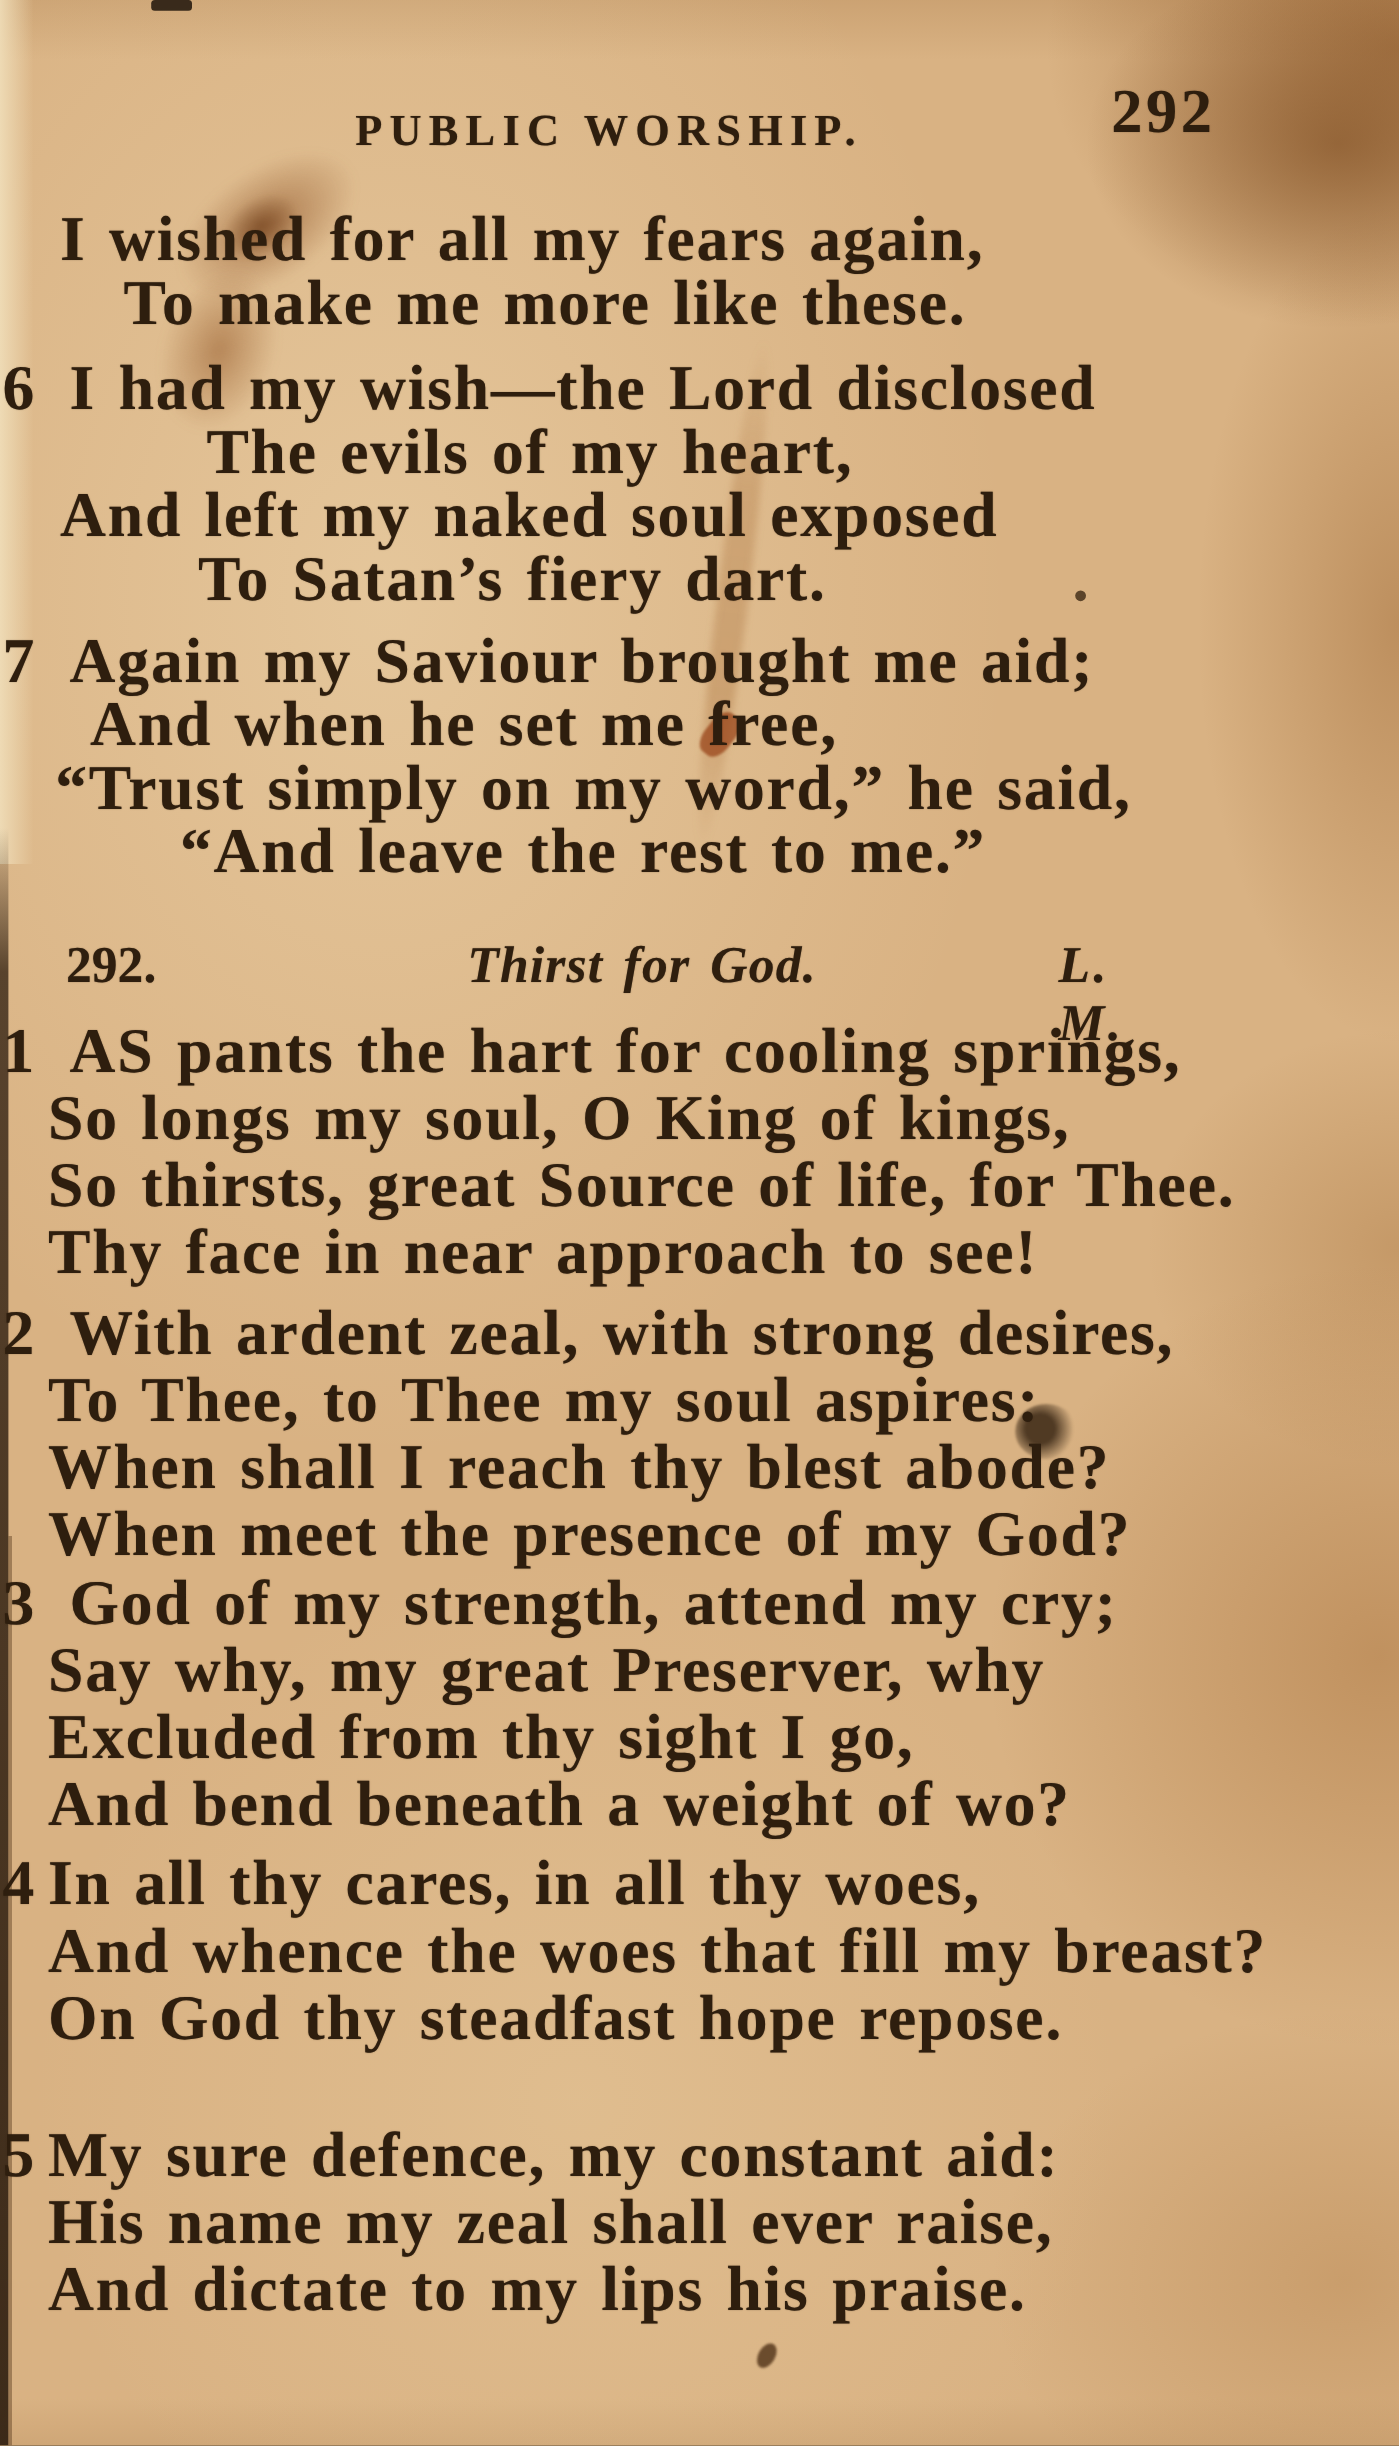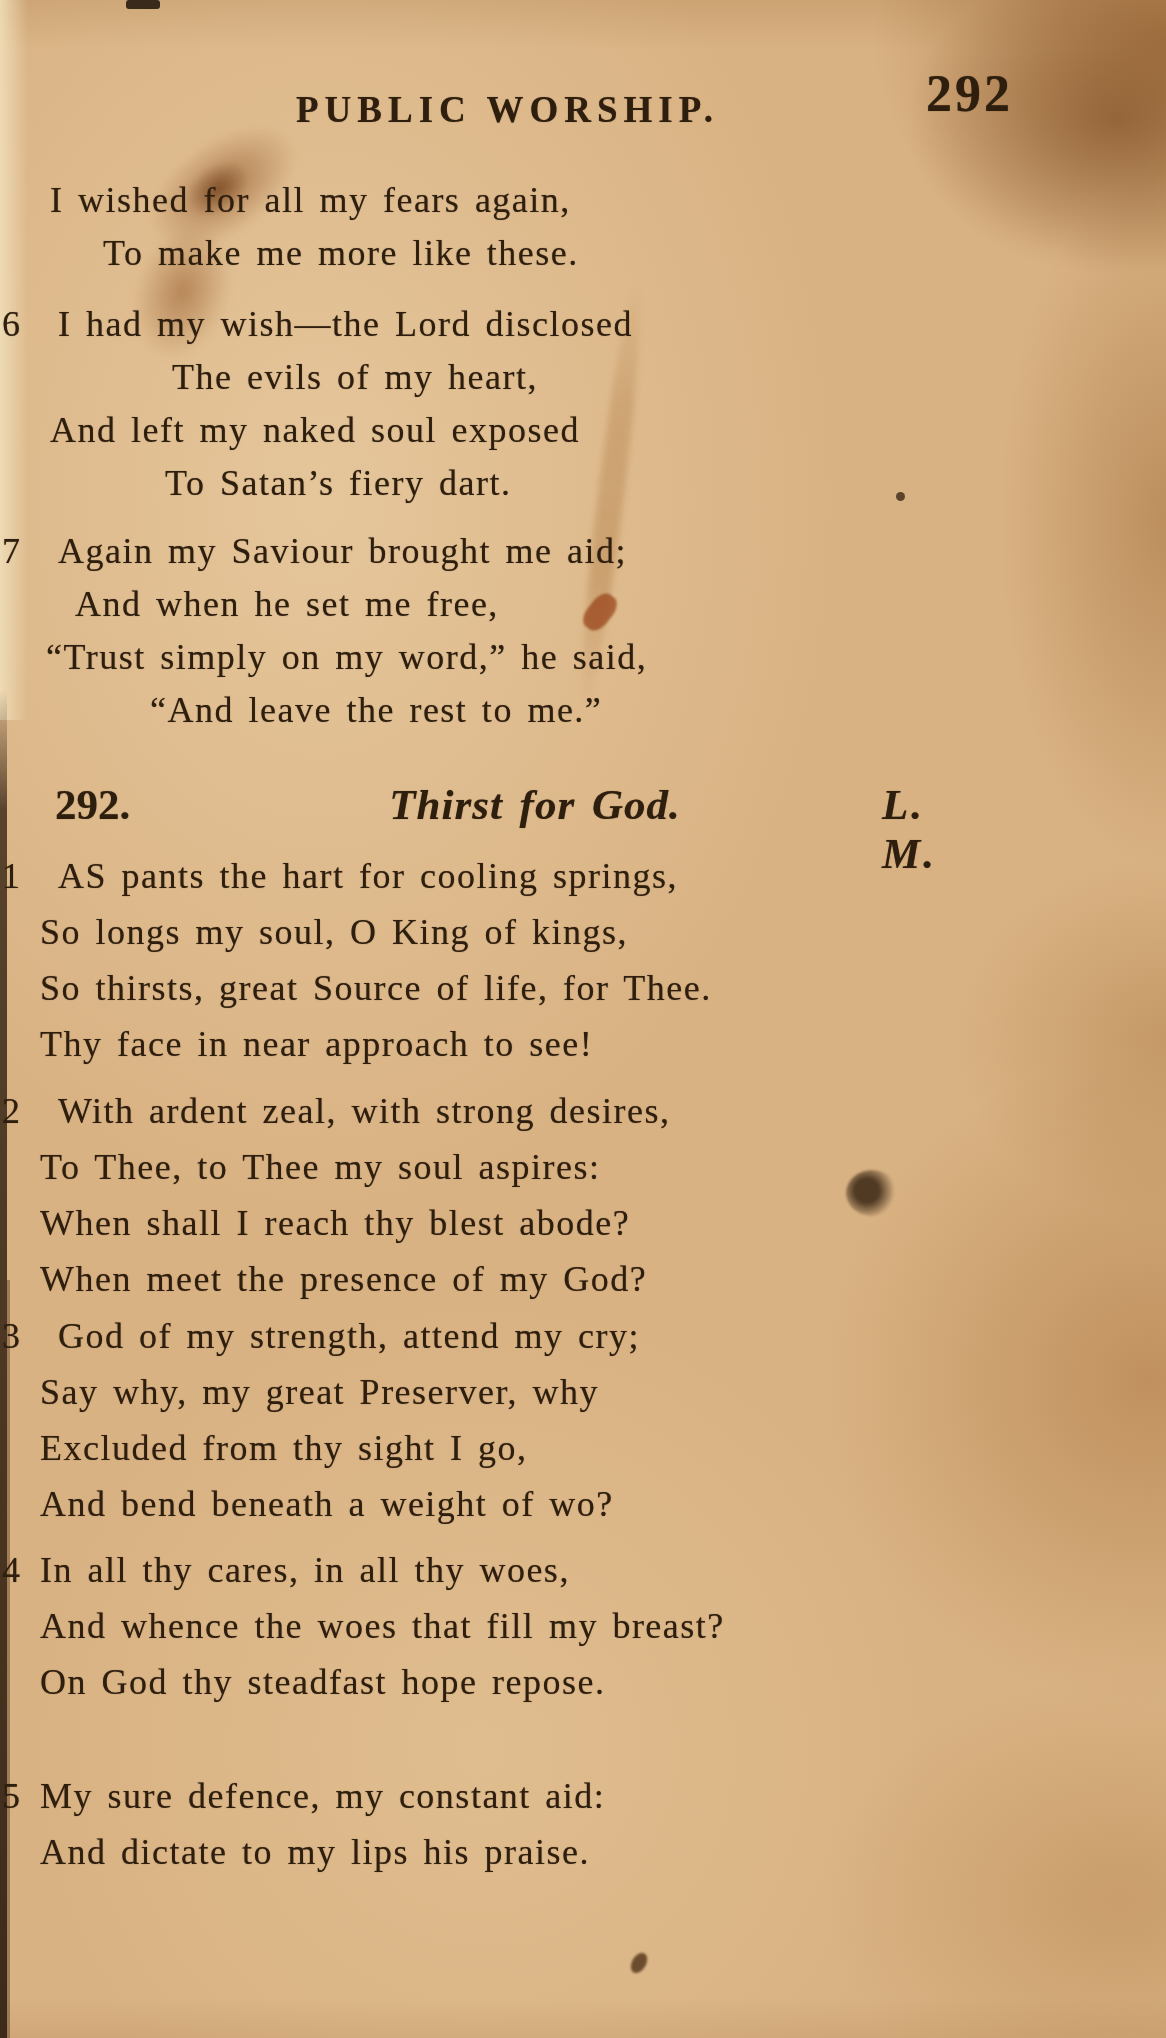--- a/index.html
+++ b/index.html
@@ -51,7 +51,7 @@
   .running-title{position:absolute;left:296px;top:88px;font-size:37px;font-weight:700;
     letter-spacing:6px;white-space:nowrap;}
   .page-number{position:absolute;left:926px;top:64px;font-size:52px;font-weight:700;letter-spacing:3px;}
-  .stanza{position:absolute;left:0;font-size:36px;font-weight:400;line-height:53px;
+  .stanza{position:absolute;left:0;font-size:53px;font-weight:700;line-height:53px;
     letter-spacing:1.5px;word-spacing:4px;white-space:nowrap;}
   .hymn-stanza{line-height:56px;}
   .vnum{position:absolute;left:2px;top:0;}

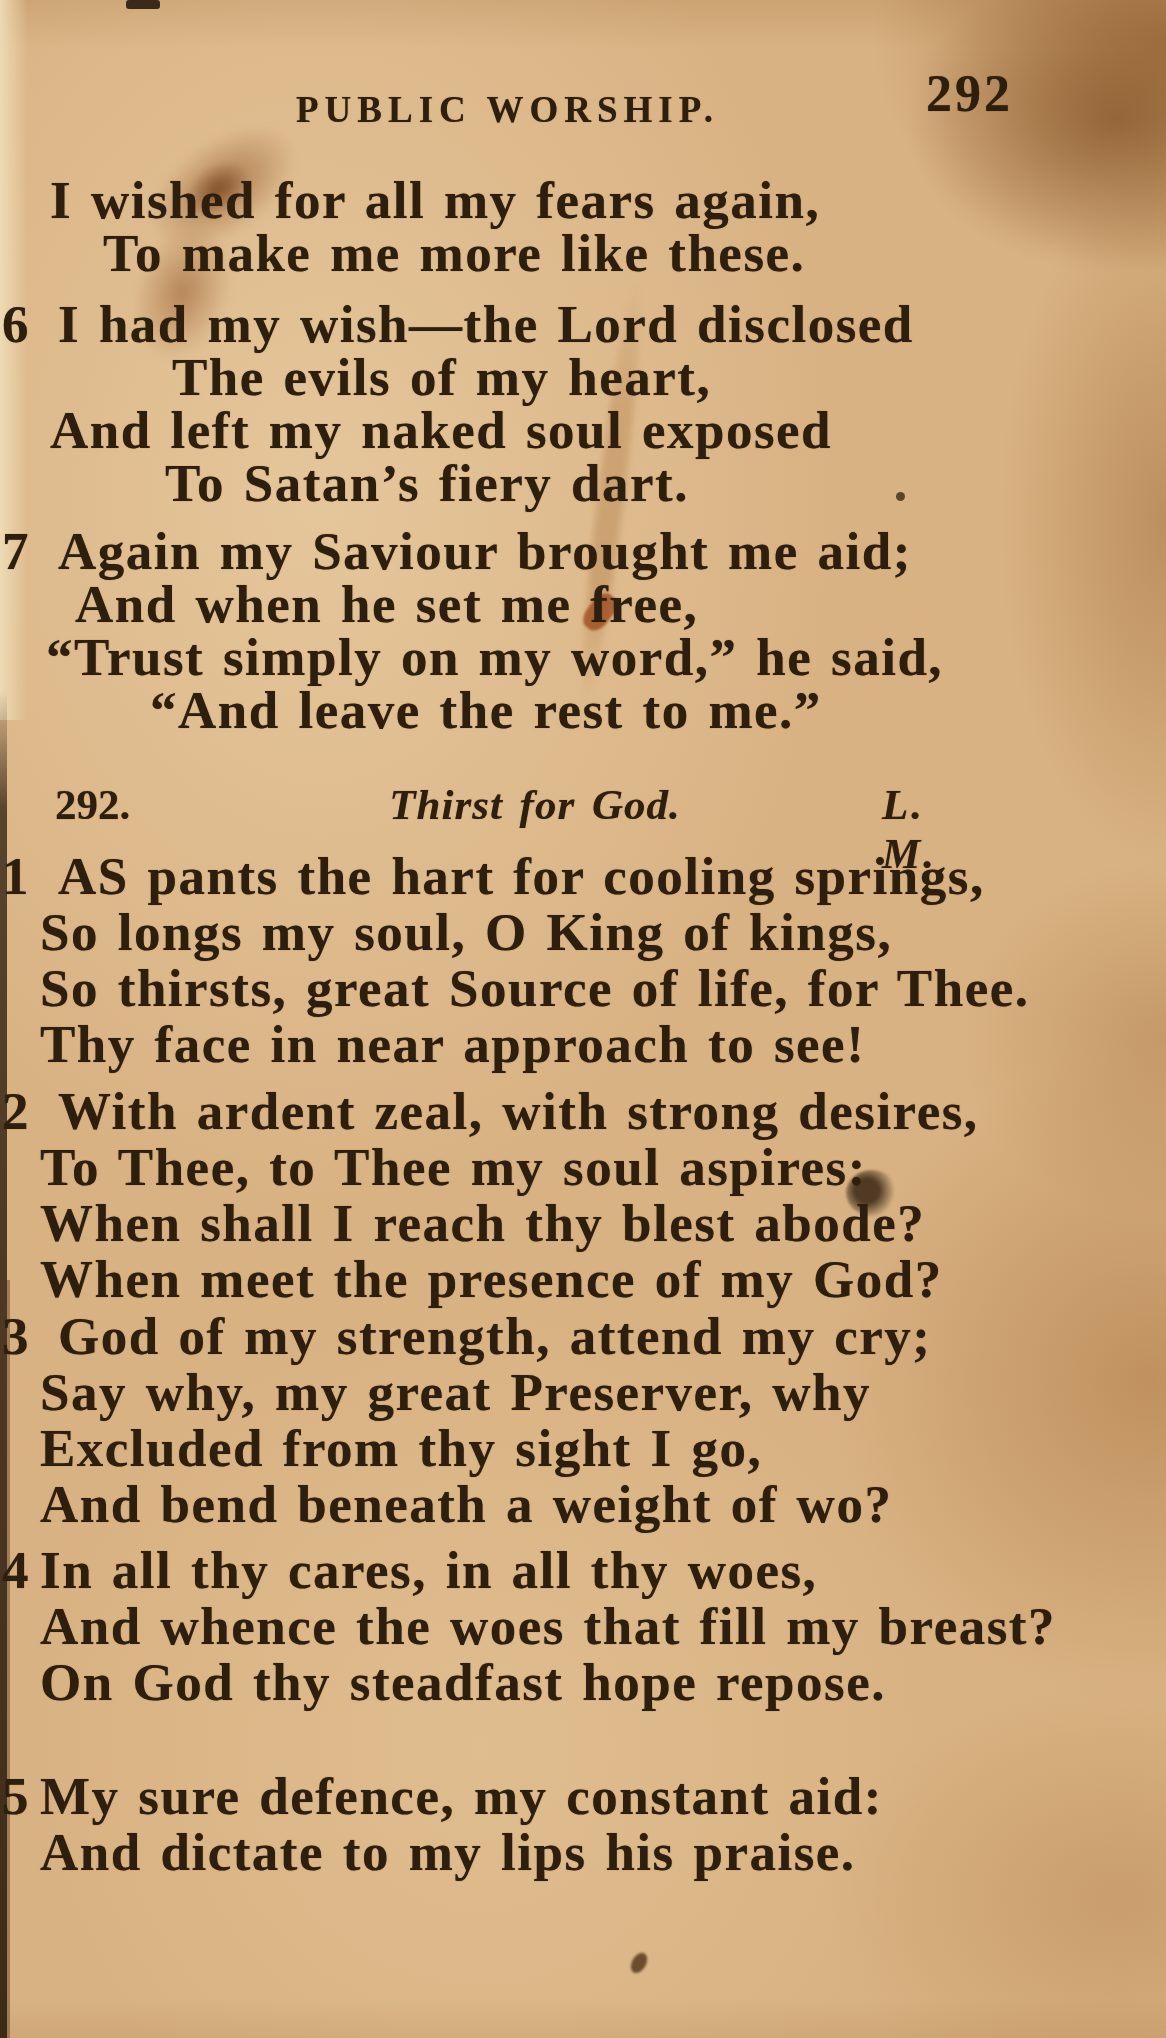--- a/index.html
+++ b/index.html
@@ -156,6 +156,7 @@
   <div class="stanza hymn-stanza txt" id="hv5">
     <span class="vnum">5</span>
     <div class="ln">My sure defence, my constant aid:</div>
+    <div class="ln">His name my zeal shall ever raise,</div>
     <div class="ln">And dictate to my lips his praise.</div>
   </div>
 

